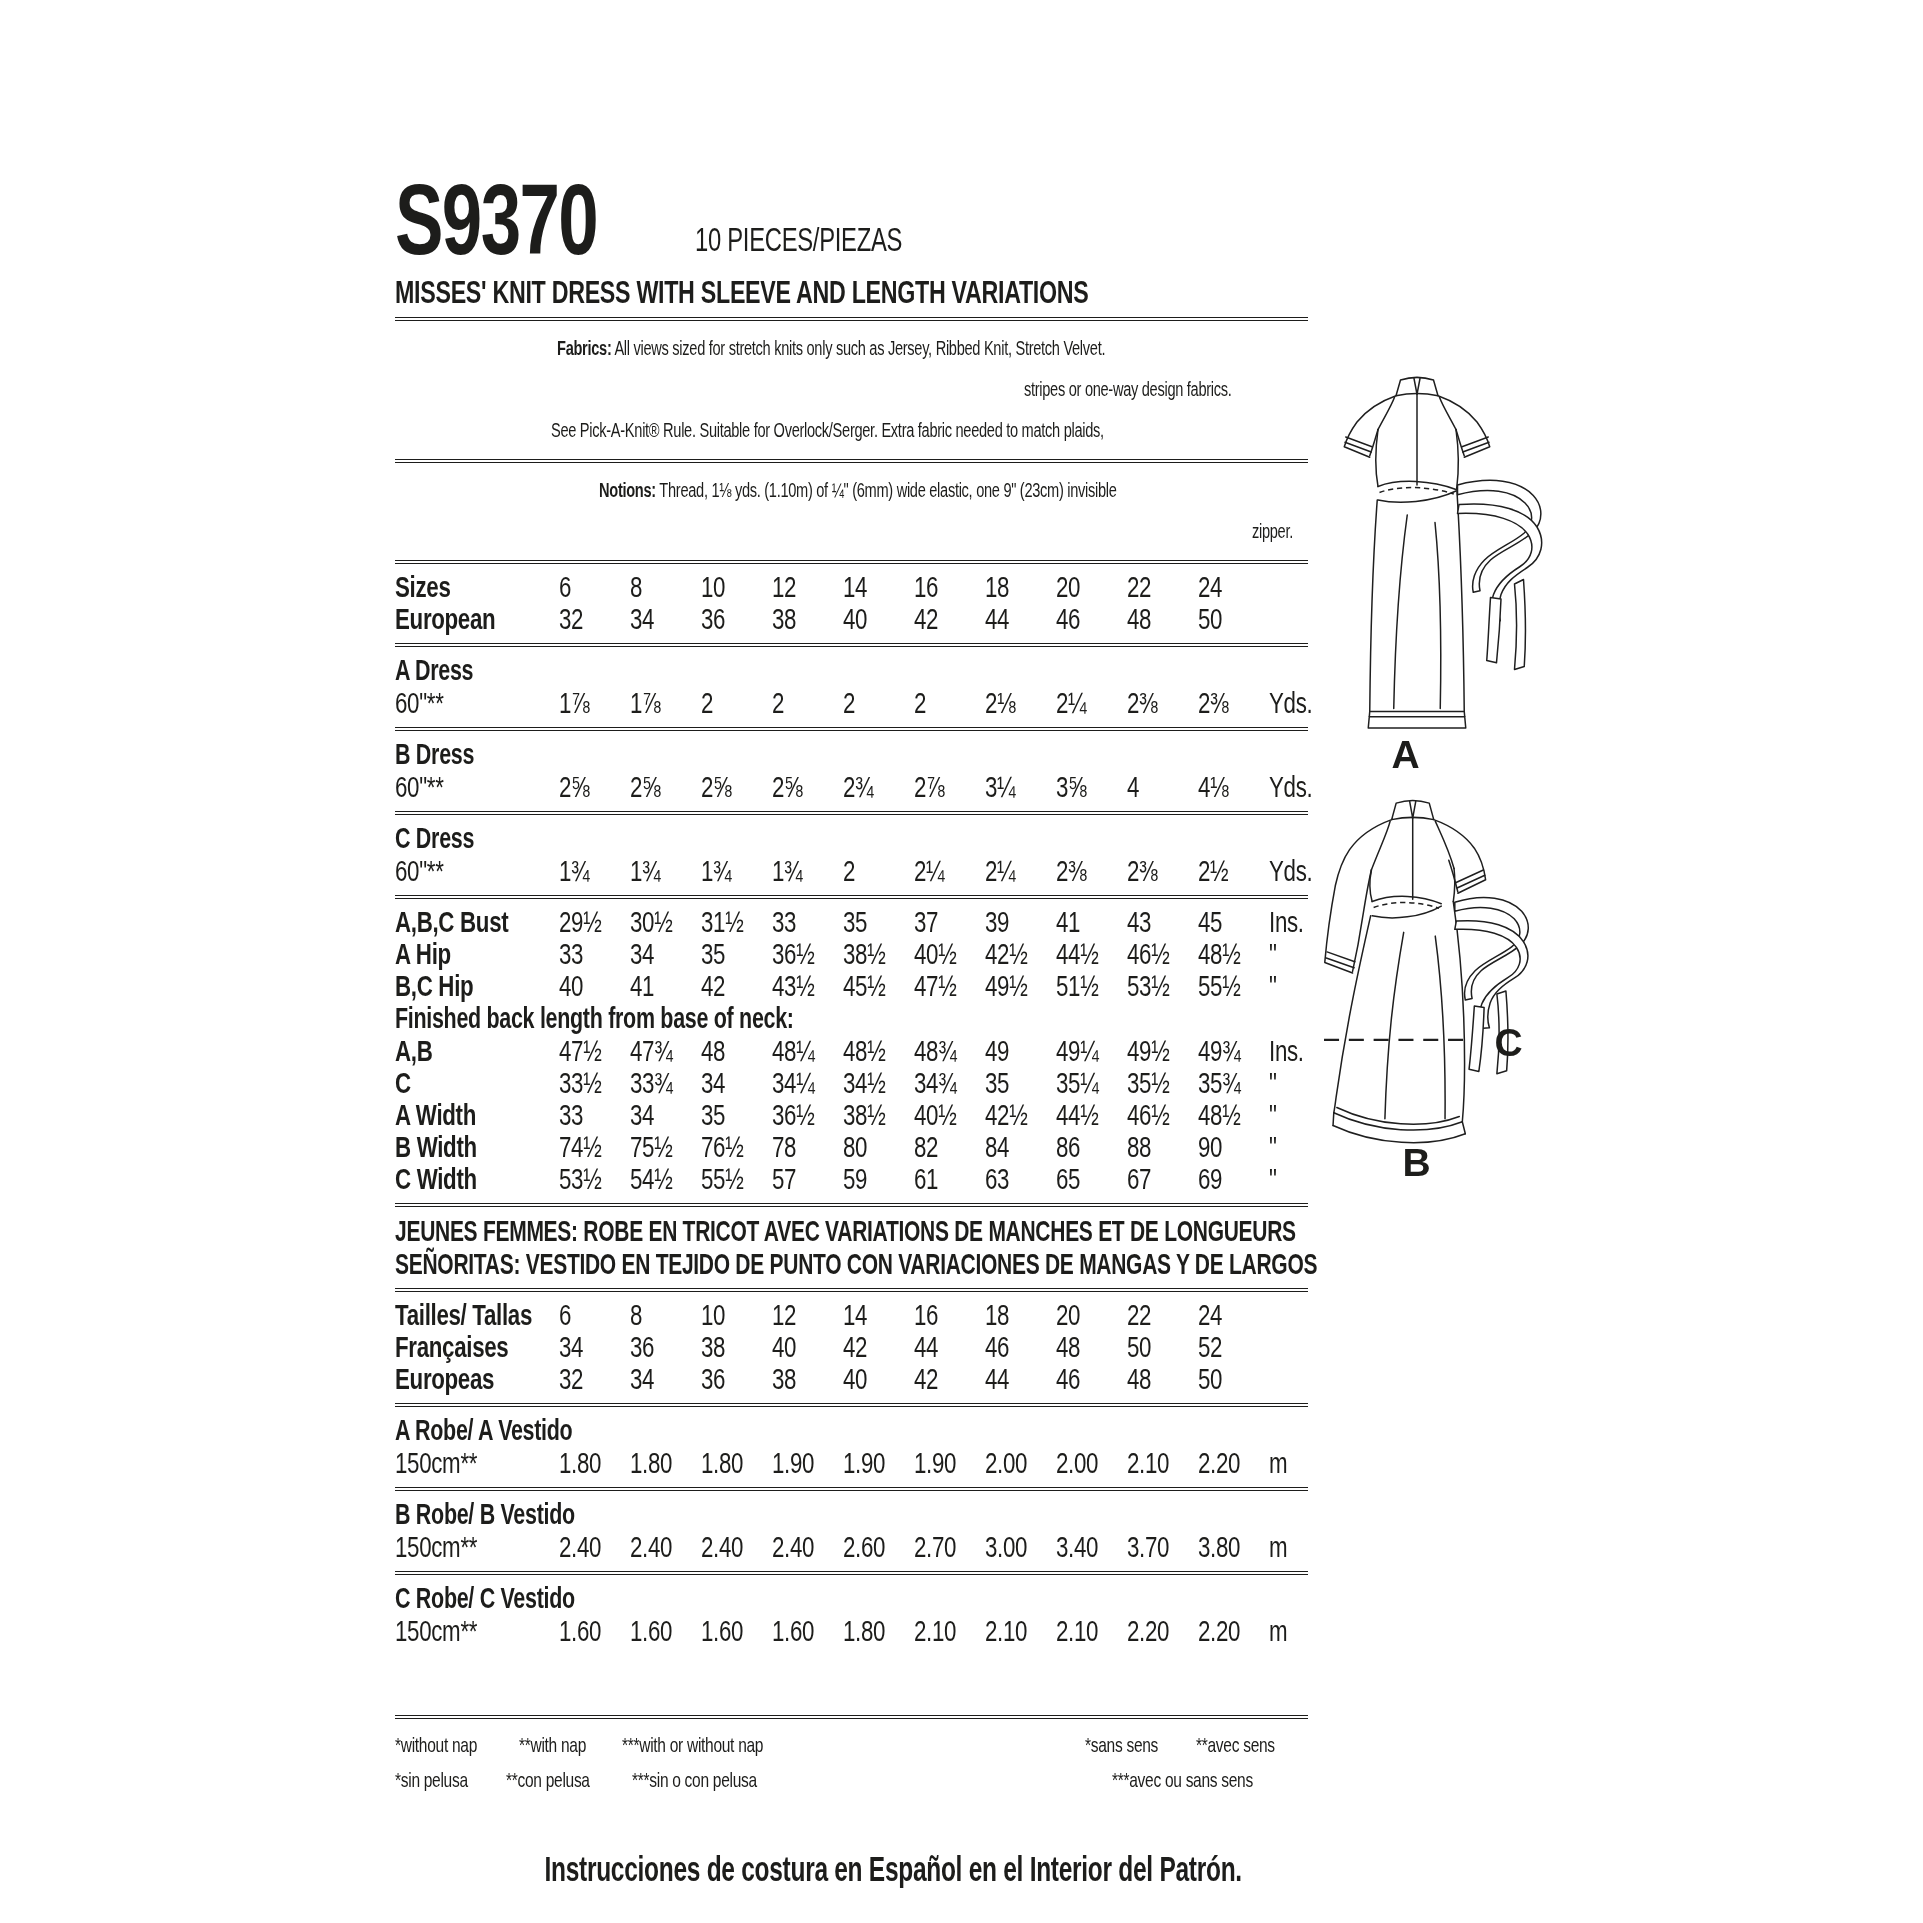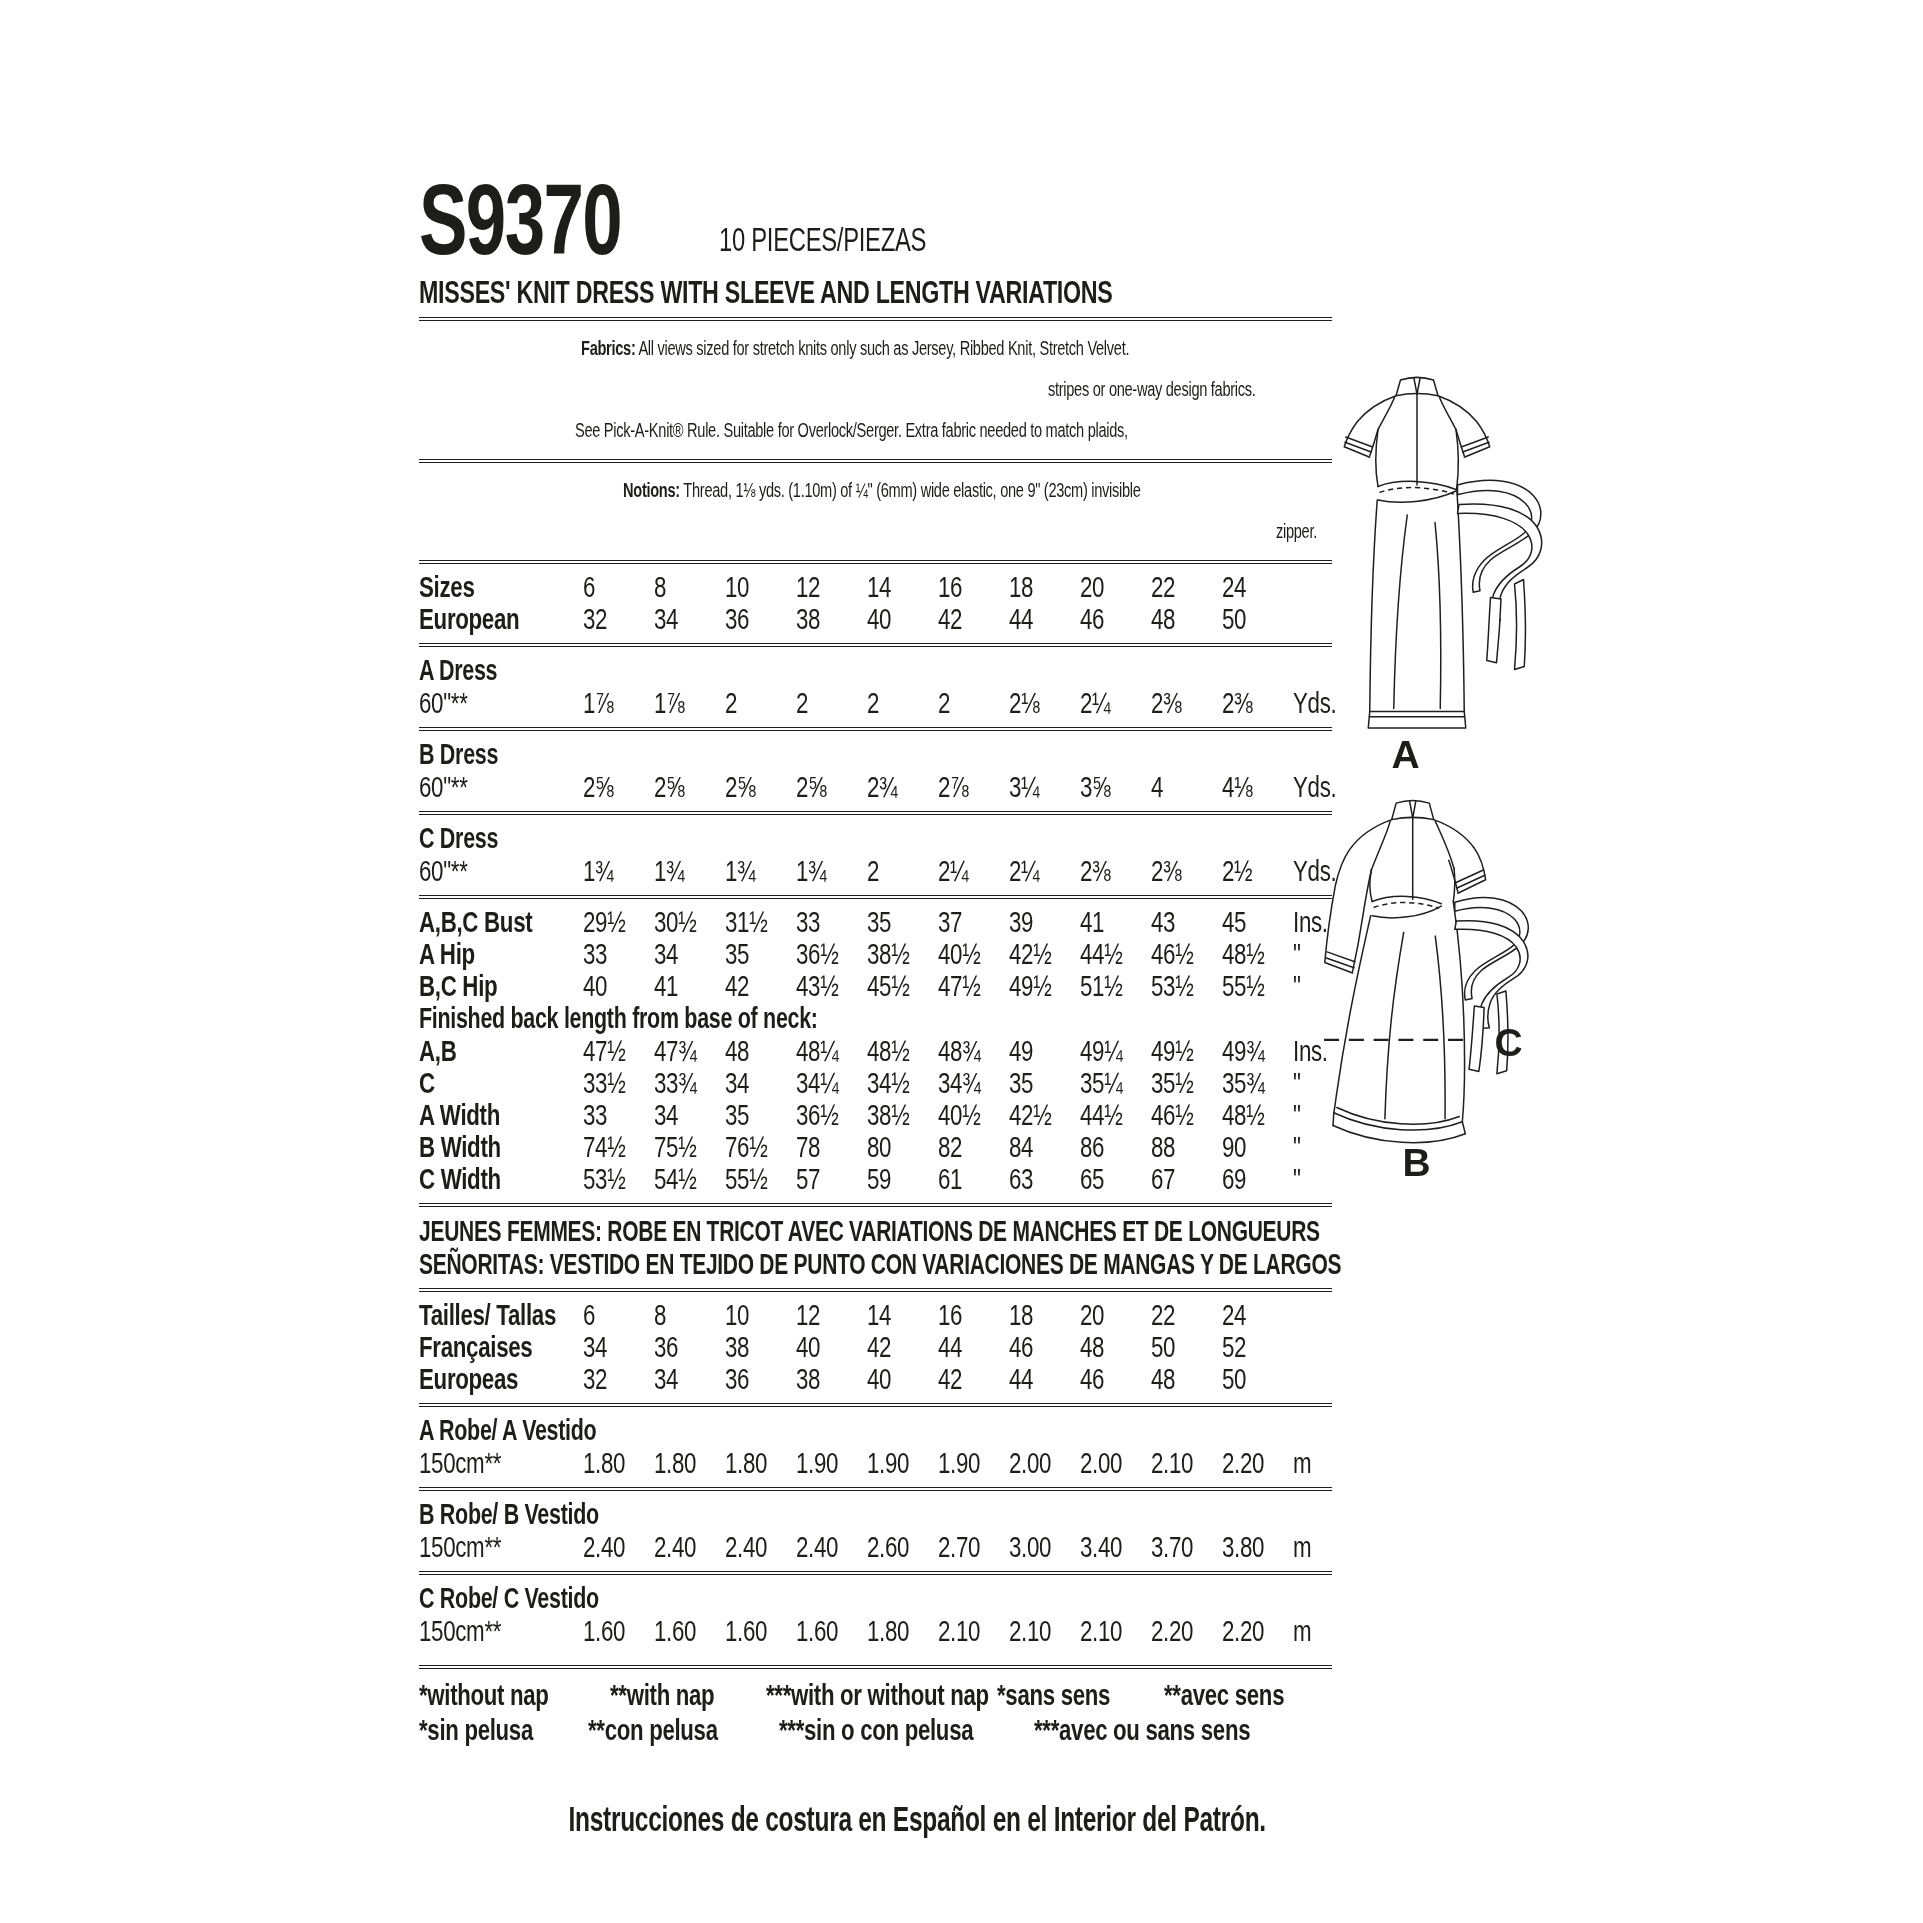--- a/index.html
+++ b/index.html
@@ -8,7 +8,7 @@
     font-family:"Liberation Sans","DejaVu Sans",sans-serif;
     letter-spacing:-0.4px;overflow:hidden;position:relative;
   }
-  .col{position:absolute;left:419px;top:174px;width:913px;}
+  .col{position:absolute;left:395px;top:174px;width:913px;}
   
   .cx{display:inline-block;transform:scaleX(0.73);transform-origin:0 50%;white-space:nowrap;}
   .cxc{display:inline-block;transform:scaleX(0.70);transform-origin:50% 50%;white-space:nowrap;}

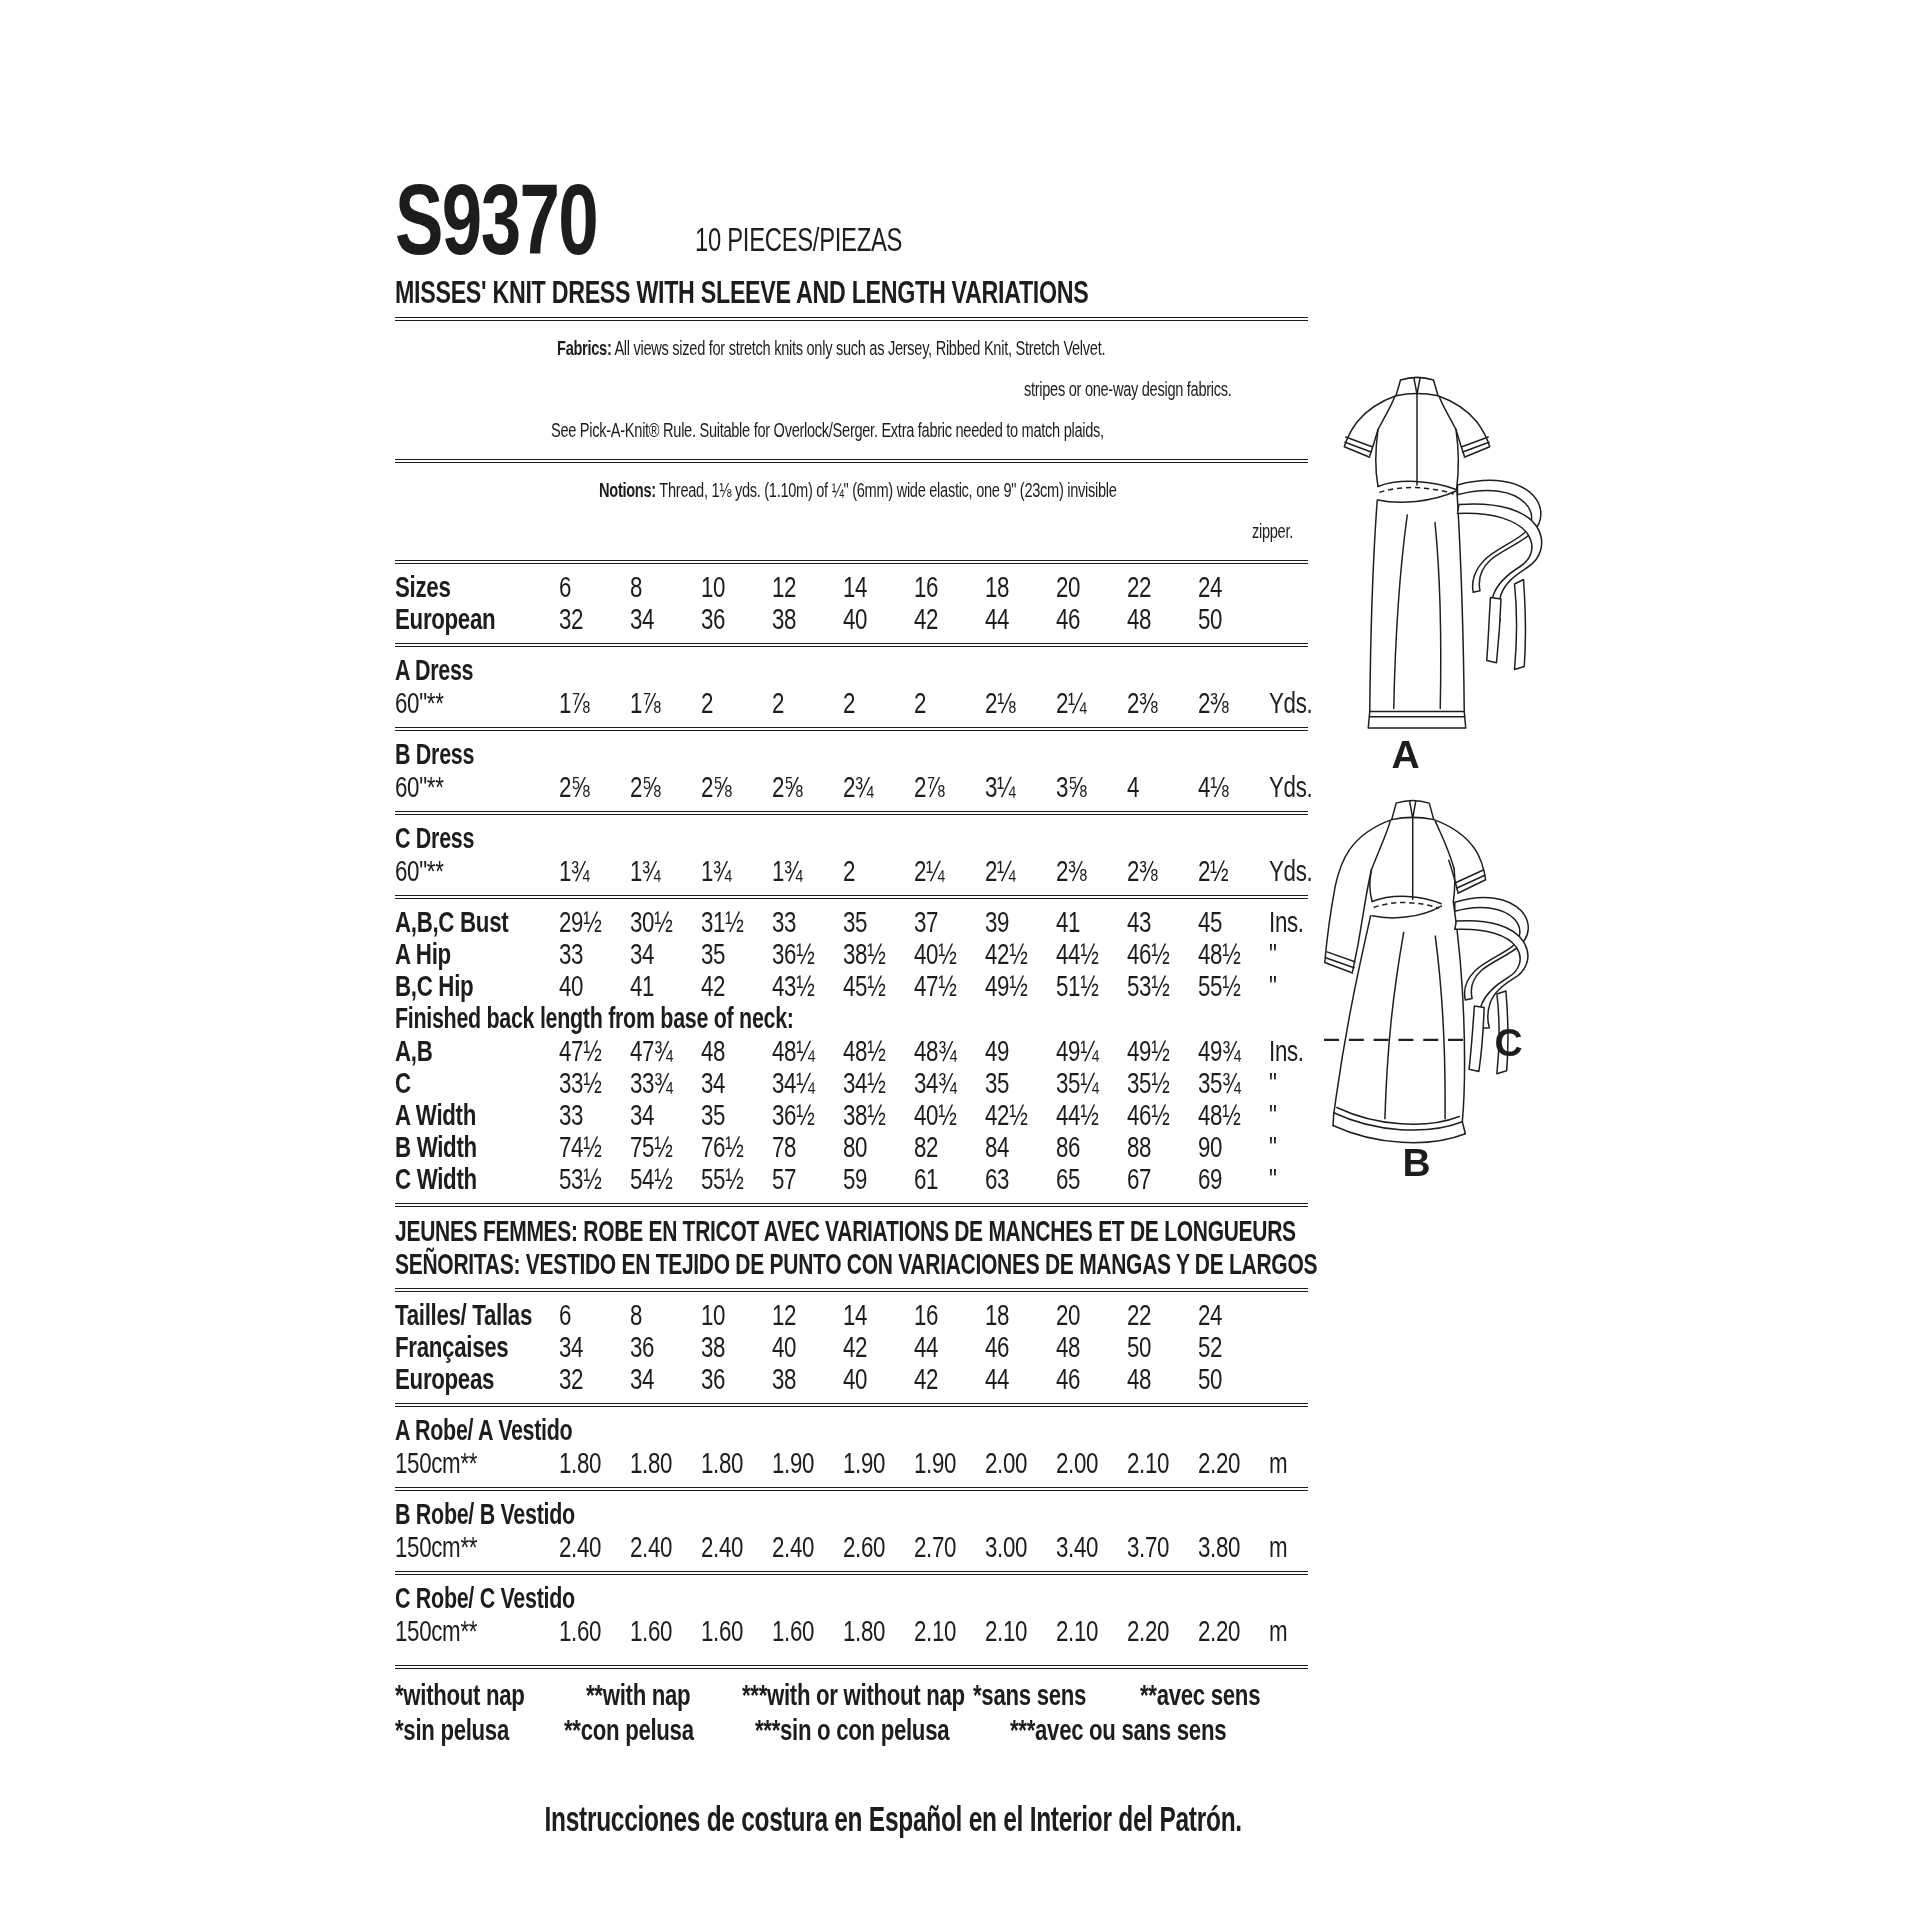--- a/index.html
+++ b/index.html
@@ -36,7 +36,7 @@
   .banner span{display:inline-block;transform:scaleX(0.70);transform-origin:0 50%;white-space:nowrap;}
   .section span{display:inline-block;transform:scaleX(0.74);transform-origin:0 50%;white-space:nowrap;}
 
-  .footnotes{margin-top:18px;font-size:30px;font-weight:bold;}
+  .footnotes{margin-top:68px;font-size:21px;}
   .fnrow{position:relative;height:35px;line-height:35px;}
   .fnrow .fn{margin-right:7.5px;}
   .fn{display:inline-block;transform:scaleX(0.74);transform-origin:0 50%;white-space:nowrap;}

